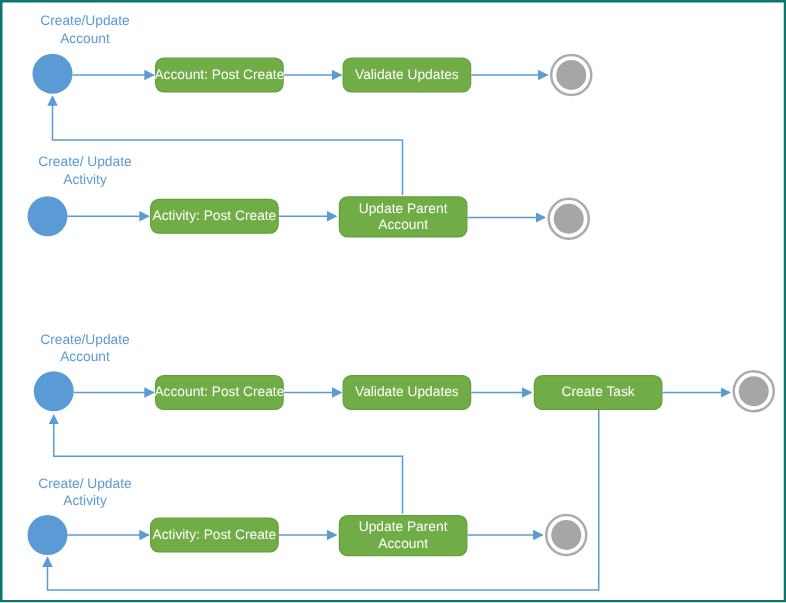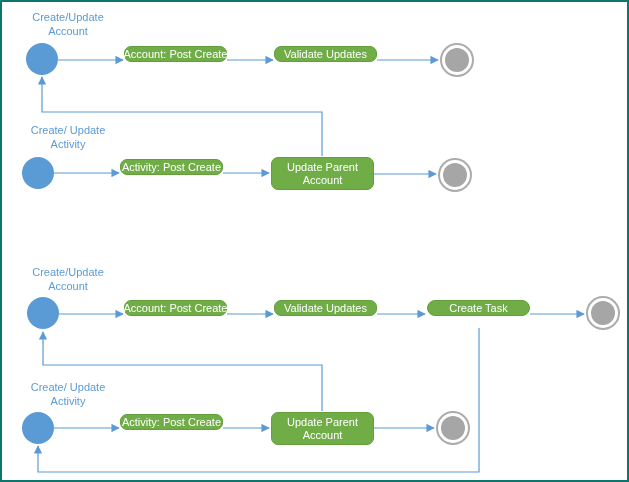--- a/index.html
+++ b/index.html
@@ -10,7 +10,7 @@
                font-size:11px;line-height:14px;margin-left:24px;}
   .start-circle{position:absolute;width:32px;height:32px;border-radius:50%;
                 background:#5B9BD5;}
-  .task{position:absolute;width:103px;height:16px;box-sizing:border-box;
+  .task{position:absolute;width:103px;height:28px;box-sizing:border-box;
         background:#70AD47;border:1px solid #63A03C;border-radius:7px;
         color:#ffffff;font-size:11px;display:flex;align-items:center;
         justify-content:center;text-align:center;white-space:nowrap;}

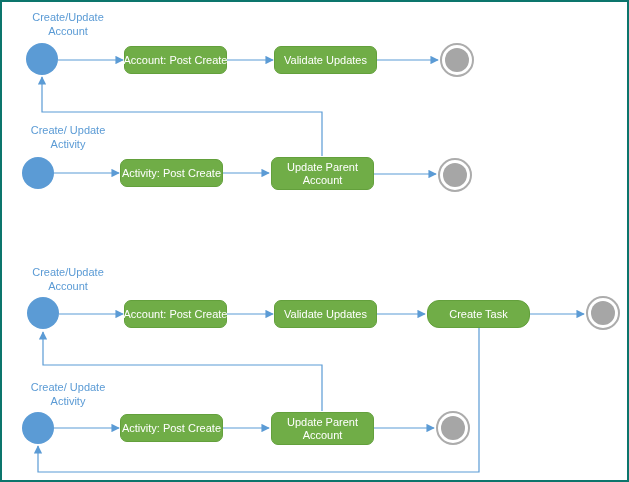--- a/index.html
+++ b/index.html
@@ -85,7 +85,7 @@
     <div class="start-circle" style="left:25px;top:295px;"></div>
     <div class="task" style="left:122px;top:298px;">Account: Post Create</div>
     <div class="task" style="left:272px;top:298px;">Validate Updates</div>
-    <div class="task" style="left:425px;top:298px;border-radius:12px;">Create Task</div>
+    <div class="task" style="left:425px;top:298px;">Create Task</div>
     <div class="end-node" style="left:584px;top:294px;">
       <div class="end-core"></div>
     </div>

